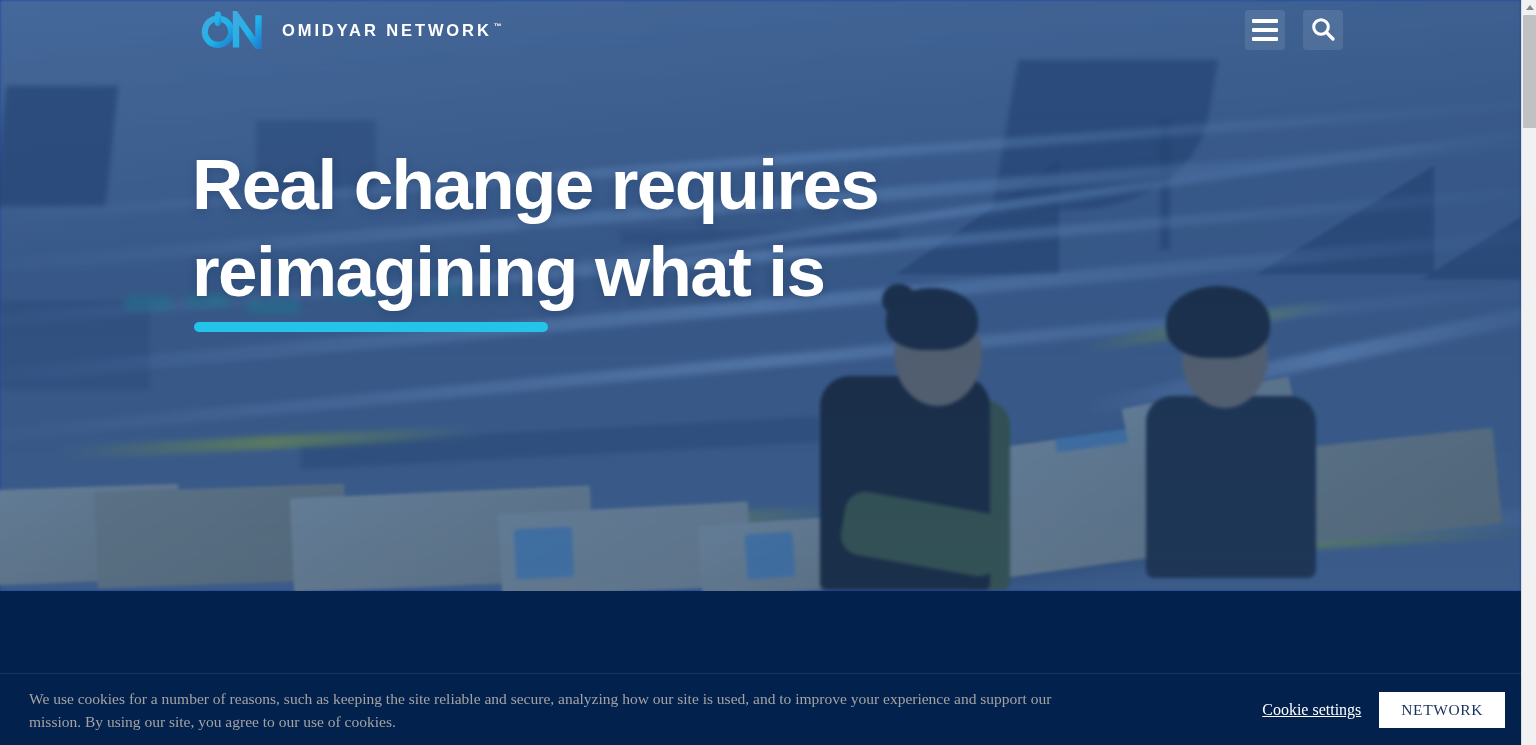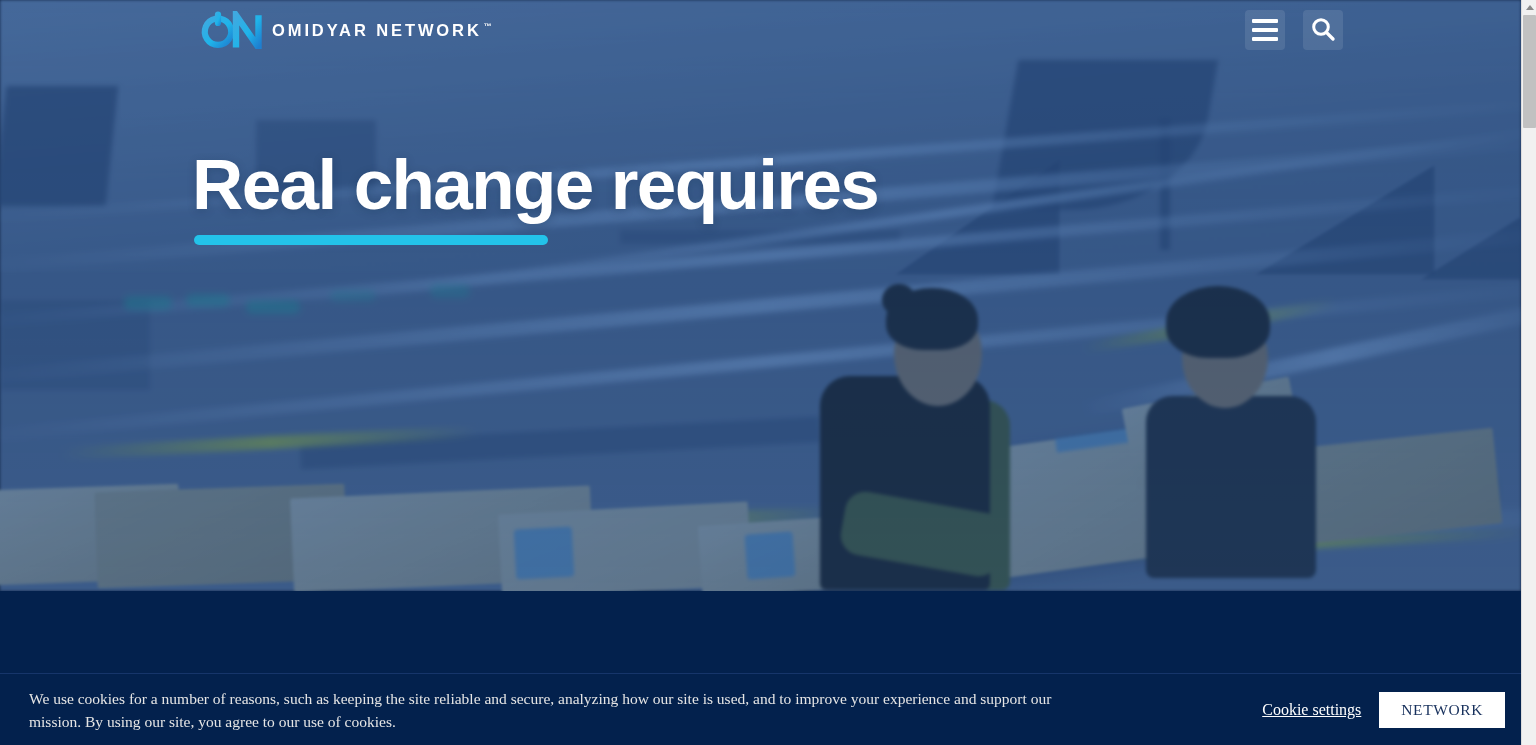--- a/index.html
+++ b/index.html
@@ -137,7 +137,7 @@
     top:11px;
     display:flex;
     align-items:center;
-    gap:4px;
+    gap:14px;
     text-decoration:none;
   }
   .logo-mark {

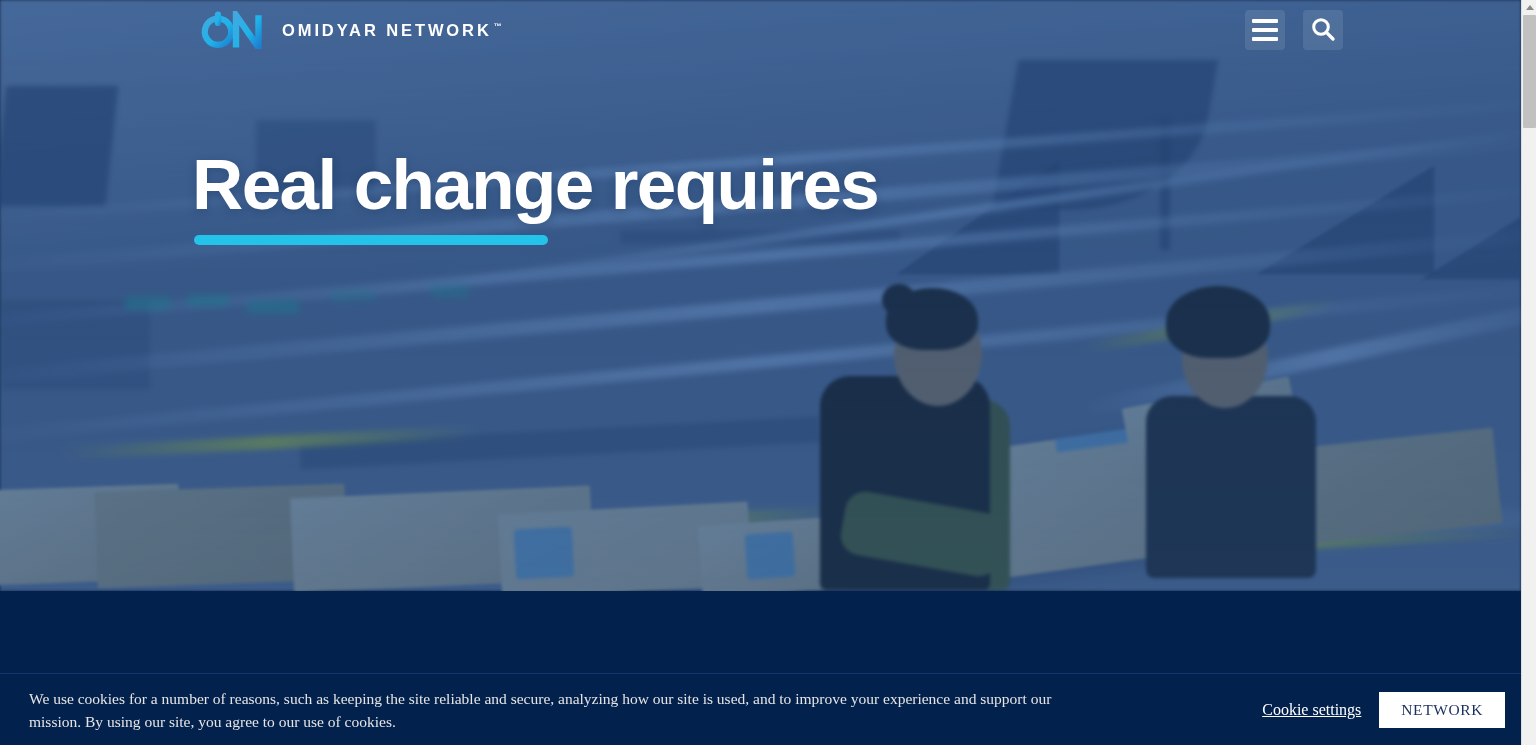--- a/index.html
+++ b/index.html
@@ -35,7 +35,7 @@
     width:1521px;
     height:591px;
     overflow:hidden;
-    background:#0f172a;
+    background:#1d4ed8;
   }
 
   

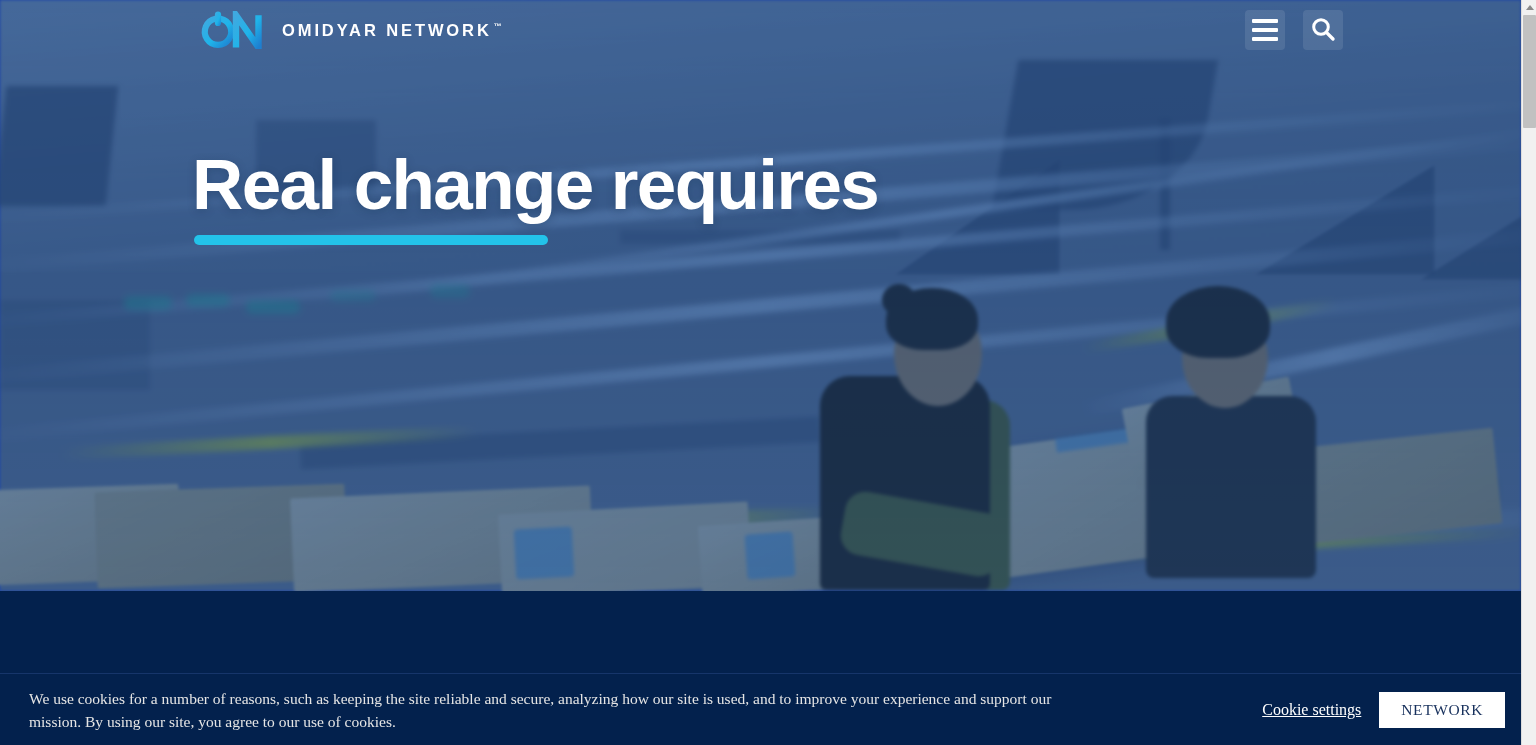--- a/index.html
+++ b/index.html
@@ -380,6 +380,7 @@
       <div class="hero-text">
         <h1 class="hero-title">
           <span class="ln">Real change requires</span>
+          <span class="ln">reimagining what is</span>
         </h1>
         <div class="hero-rule"></div>
       </div>

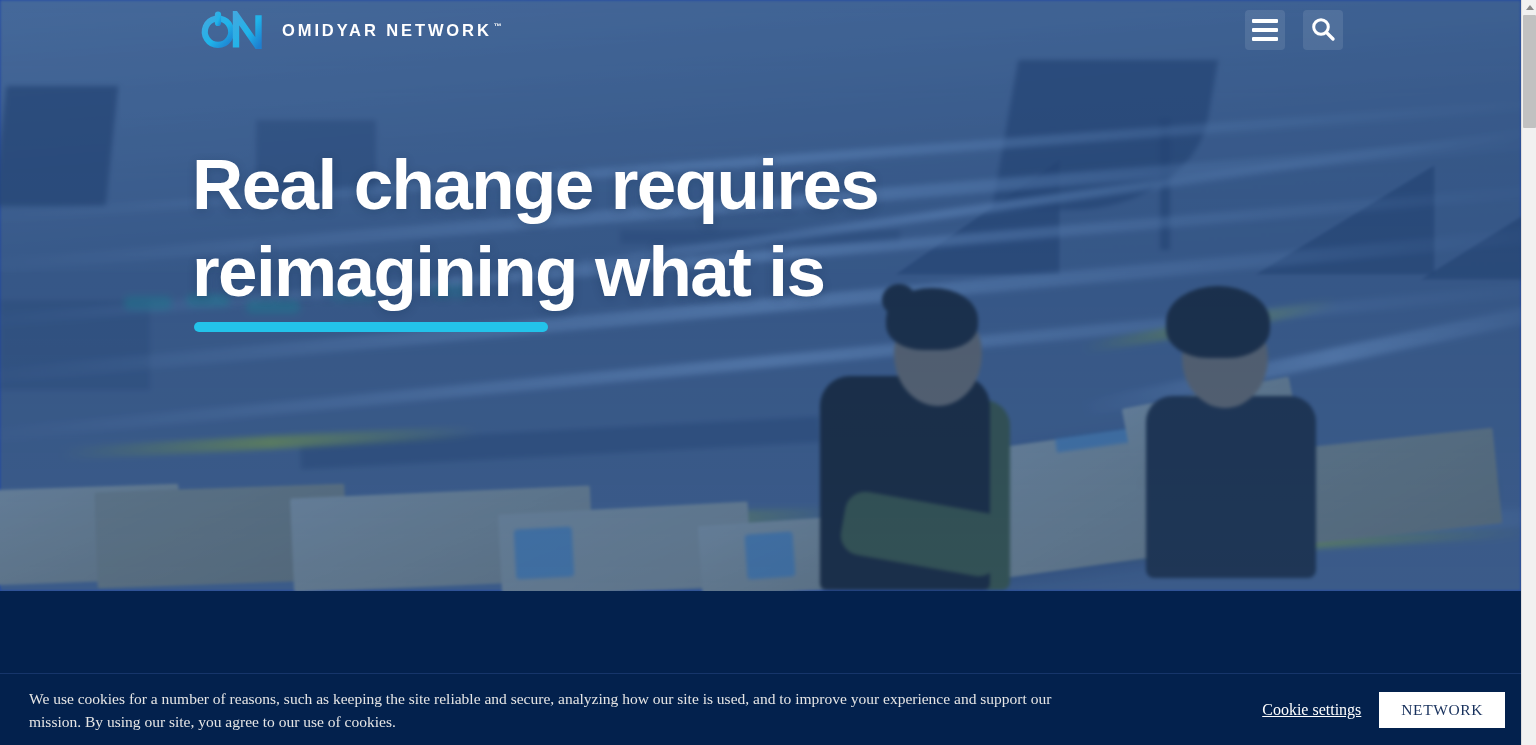--- a/index.html
+++ b/index.html
@@ -233,7 +233,7 @@
     z-index:50;
   }
   .cookie-text {
-    color:#e5e5e5;
+    color:#a3a3a3;
     font-family:"Liberation Serif", serif;
     font-size:15.5px;
     line-height:23px;

